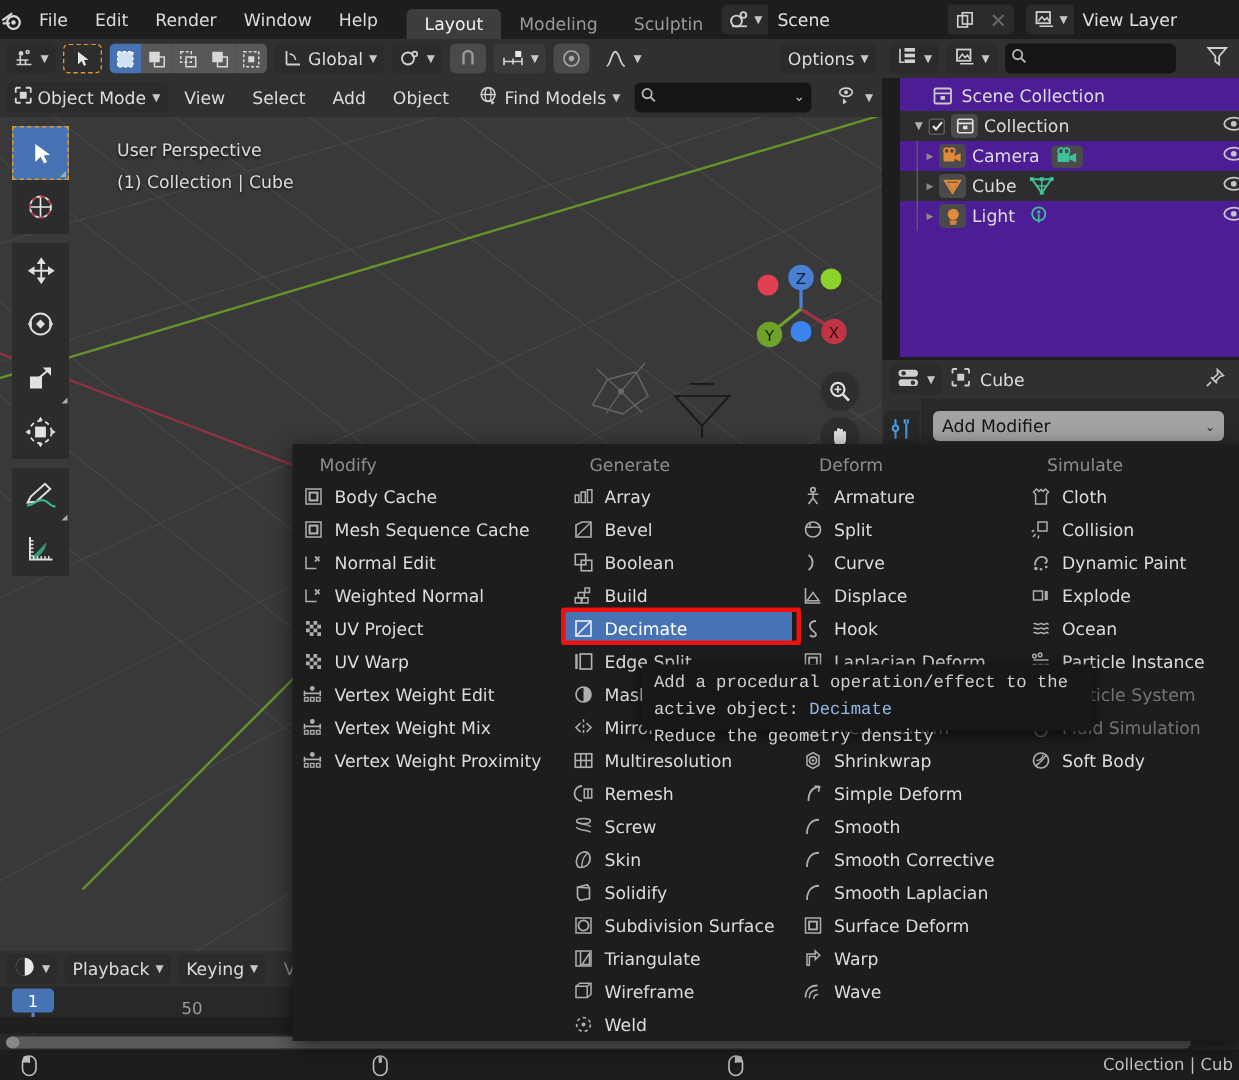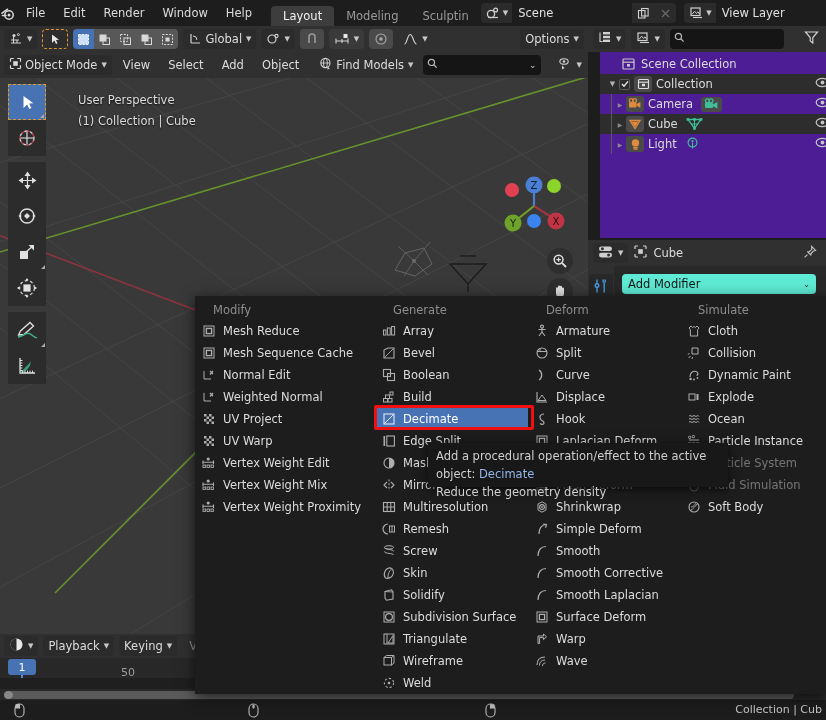--- a/index.html
+++ b/index.html
@@ -145,7 +145,7 @@
   .ptab.active{ background:#282828; border-radius:4px 0 0 4px; }
   .addmod{
     position:absolute; left:34px; top:8px; width:194px; height:20px;
-    background:#5eead4; border-radius:4px; display:flex; align-items:center; padding:0 6px;
+    background:#a3a3a3; border-radius:4px; display:flex; align-items:center; padding:0 6px;
     color:#141414; font-size:11.5px;
   }
   .addmod .c{ margin-left:auto; font-size:8px; color:#2a2a2a; }

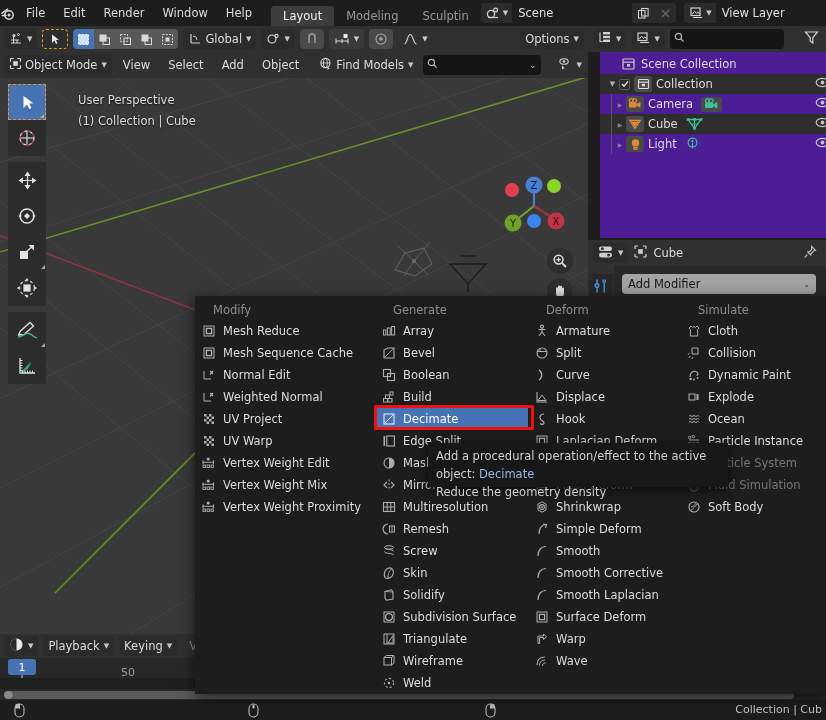--- a/index.html
+++ b/index.html
@@ -850,7 +850,7 @@
               <rect x="4.4" y="4.4" width="5.2" height="5.2" fill="none" stroke="#c8c8c8" stroke-width="1.4"></rect>
             </svg>
           </span>
-          <span class="ml">Mesh Reduce</span>
+          <span class="ml">Body Cache</span>
         </div>
       <div class="mitem">
           <span class="micon">

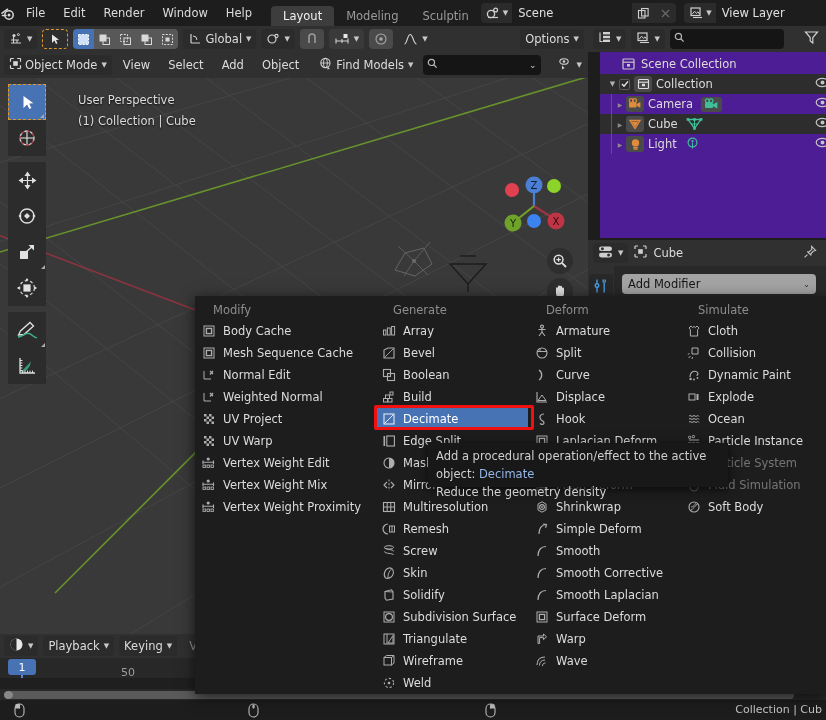--- a/index.html
+++ b/index.html
@@ -202,7 +202,7 @@
   .tooltip{
     position:absolute; left:428px; top:443px; width:300px; height:44px;
     background:#181818; box-shadow:0 2px 10px rgba(0,0,0,.7);
-    padding:4px 8px; color:#cfcfcf; font-size:11.5px; line-height:18px;
+    padding:4px 8px; color:#cfcfcf; font-size:11.5px; line-height:18px;font-family:Liberation Mono, monospace;
   }
   .tooltip .accent{ color:#94b6e8; }
 </style>

